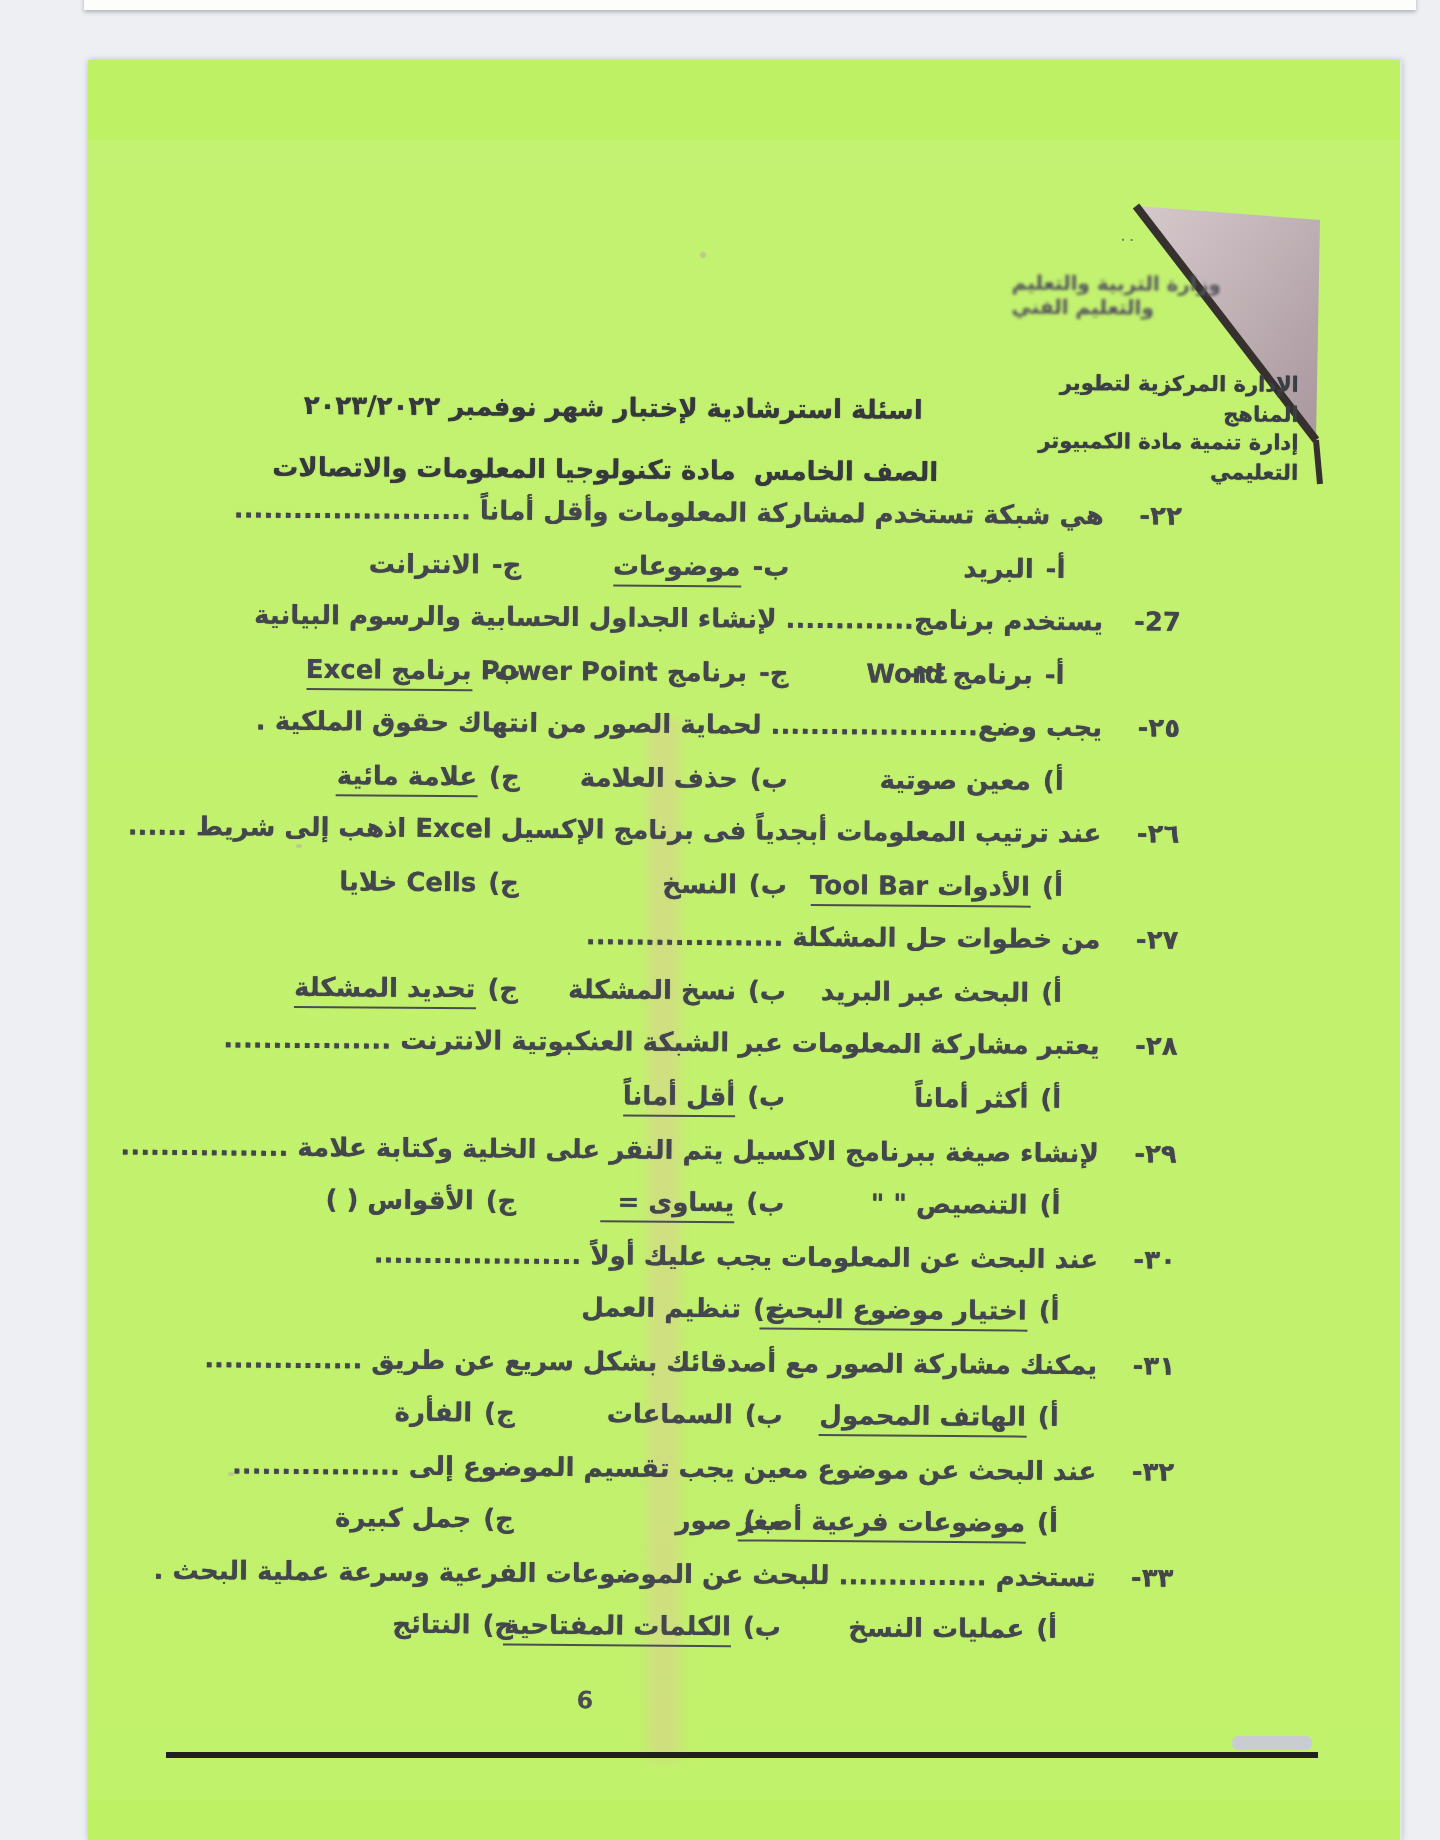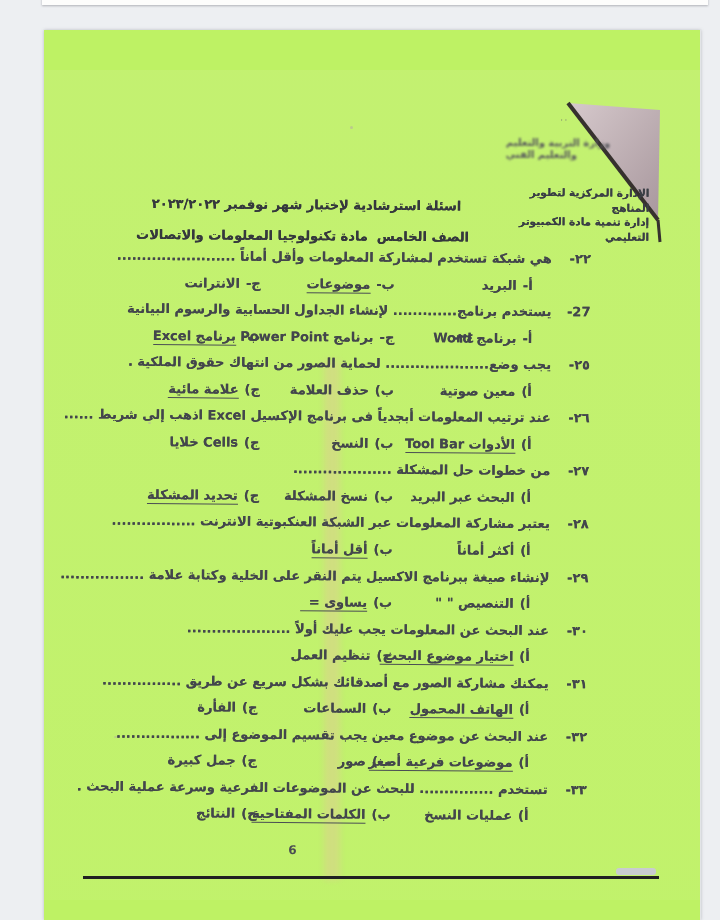--- a/index.html
+++ b/index.html
@@ -161,6 +161,7 @@
           <div class="row opt-row">
             <span class="opt"><span class="pre">أ)</span><span class="lbl">التنصيص " "</span></span>
             <span class="opt"><span class="pre">ب)</span><span class="lbl u">يساوى =  </span></span>
+            <span class="opt"><span class="pre">ج)</span><span class="lbl">الأقواس ( )</span></span>
           </div>
           <div class="row q-row">
             <span class="q-num">٣٠-</span>

